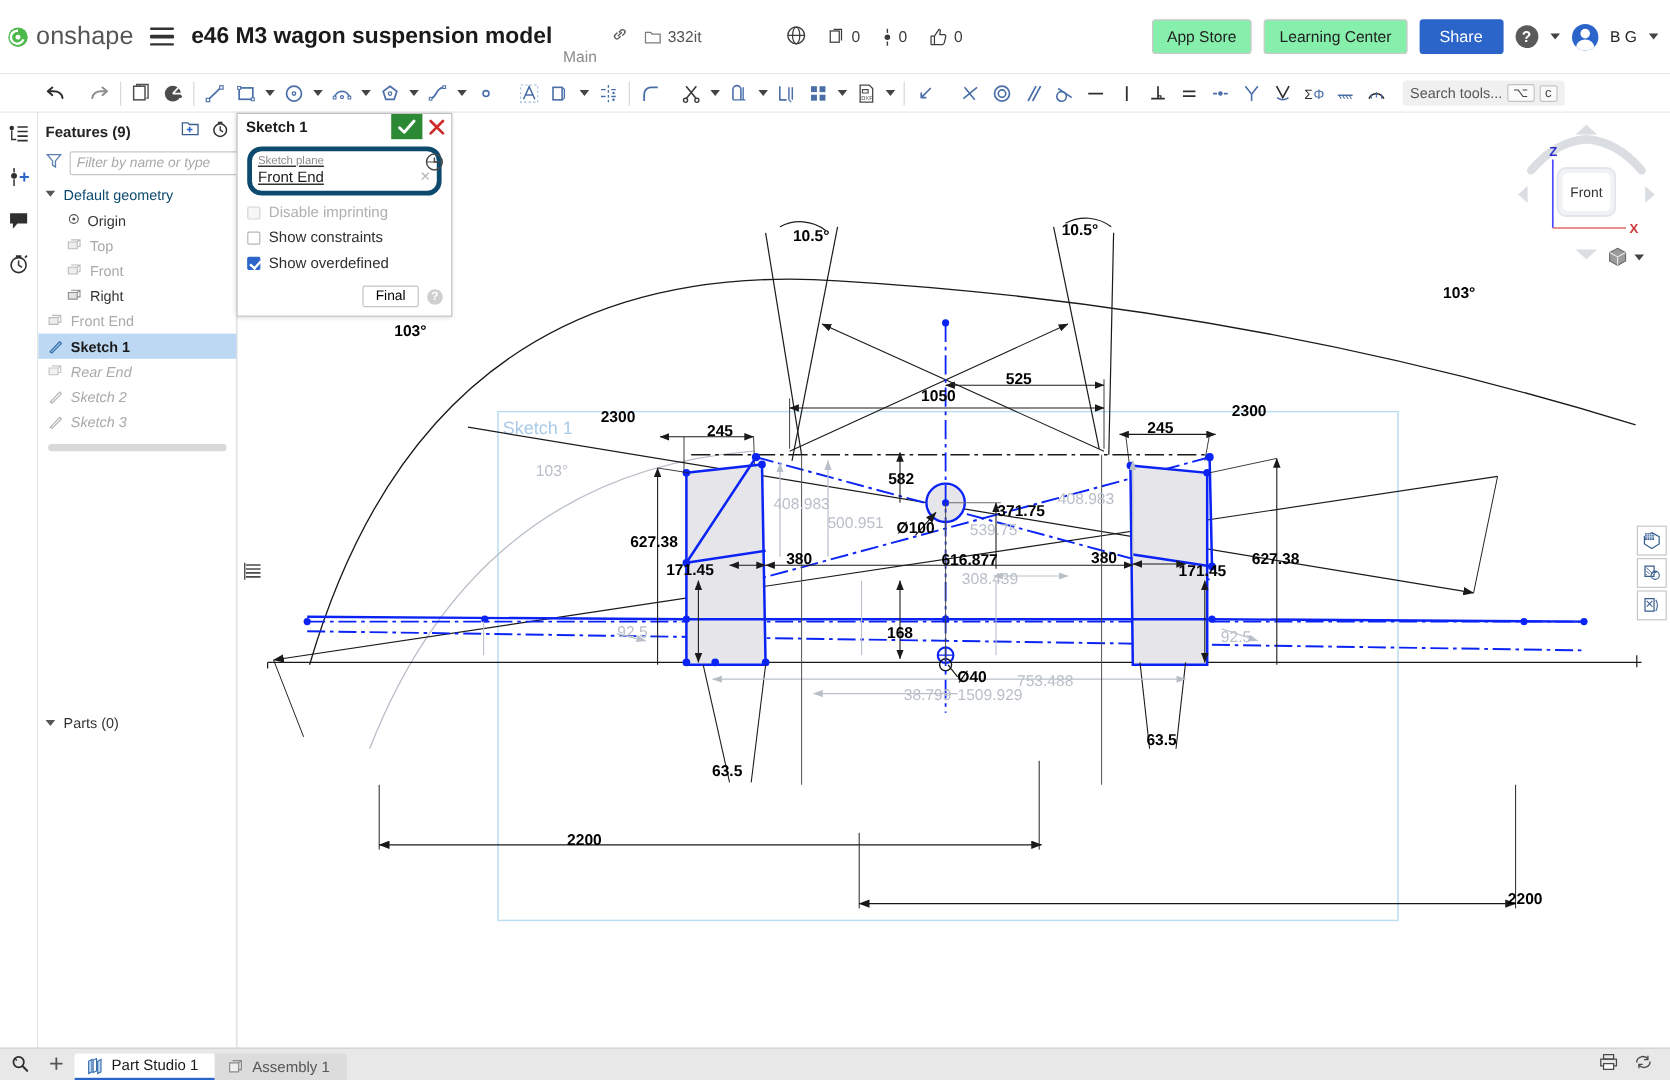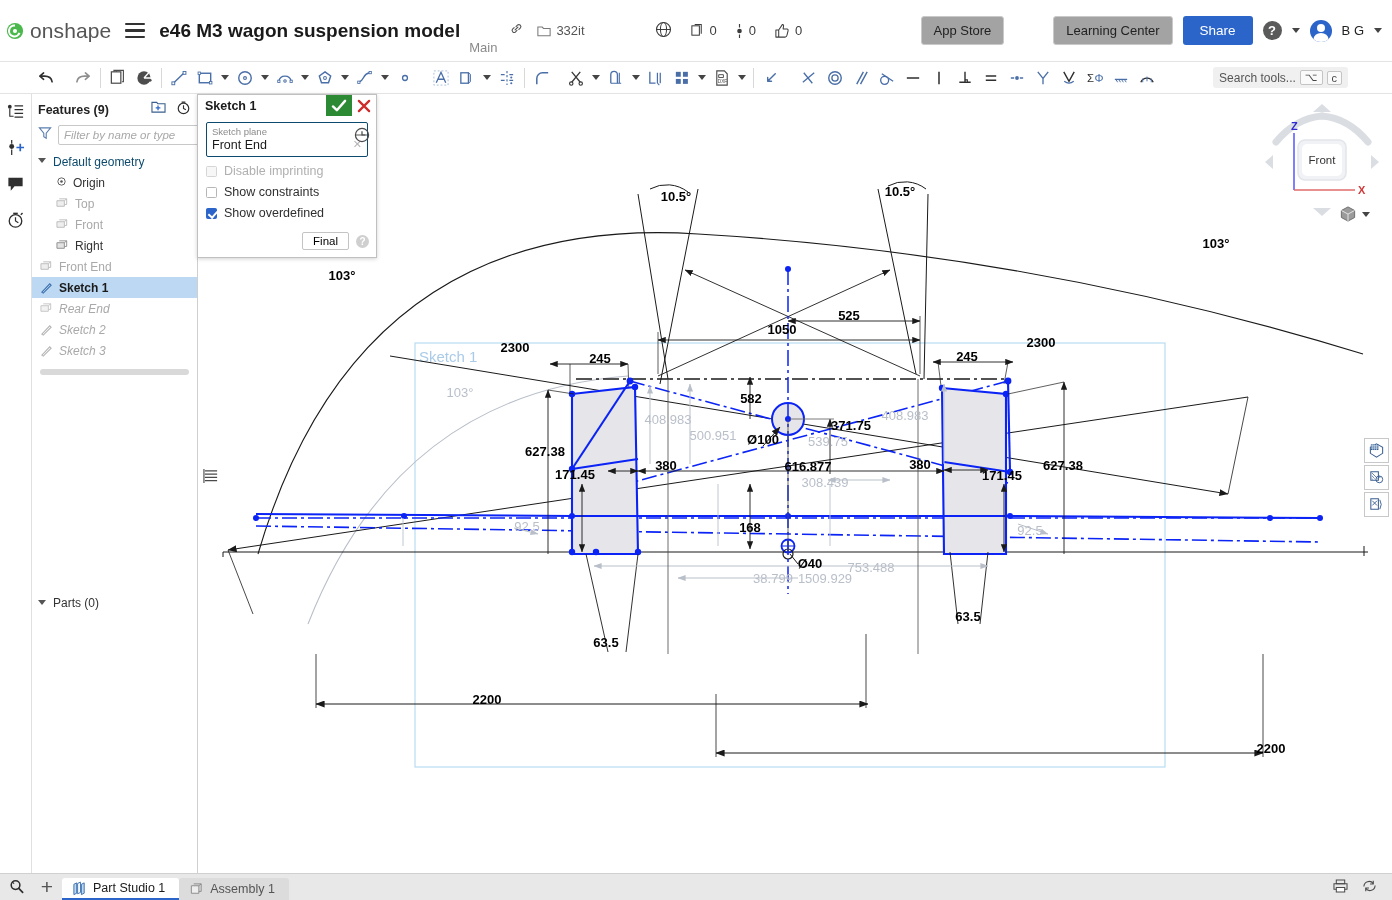--- a/index.html
+++ b/index.html
@@ -30,8 +30,8 @@
   .cnt { display:flex; align-items:center; gap:5px;}
   .hdr-right { margin-left:auto; display:flex; align-items:center; gap:10px; margin-right:10px;}
   .btn-outline {
-    border: 1px solid #c9c9c9; background:#a3a3a3; border-radius:3px;
-    padding: 6px 12px; font-size: 13px; color:#222; cursor:pointer;margin-left:39px;
+    border: 1px solid #c9c9c9; background:#86efac; border-radius:3px;
+    padding: 6px 12px; font-size: 13px; color:#222; cursor:pointer;
   }
   .btn-share {
     background:#2b65c9; color:#fff; border:none; border-radius:3px;

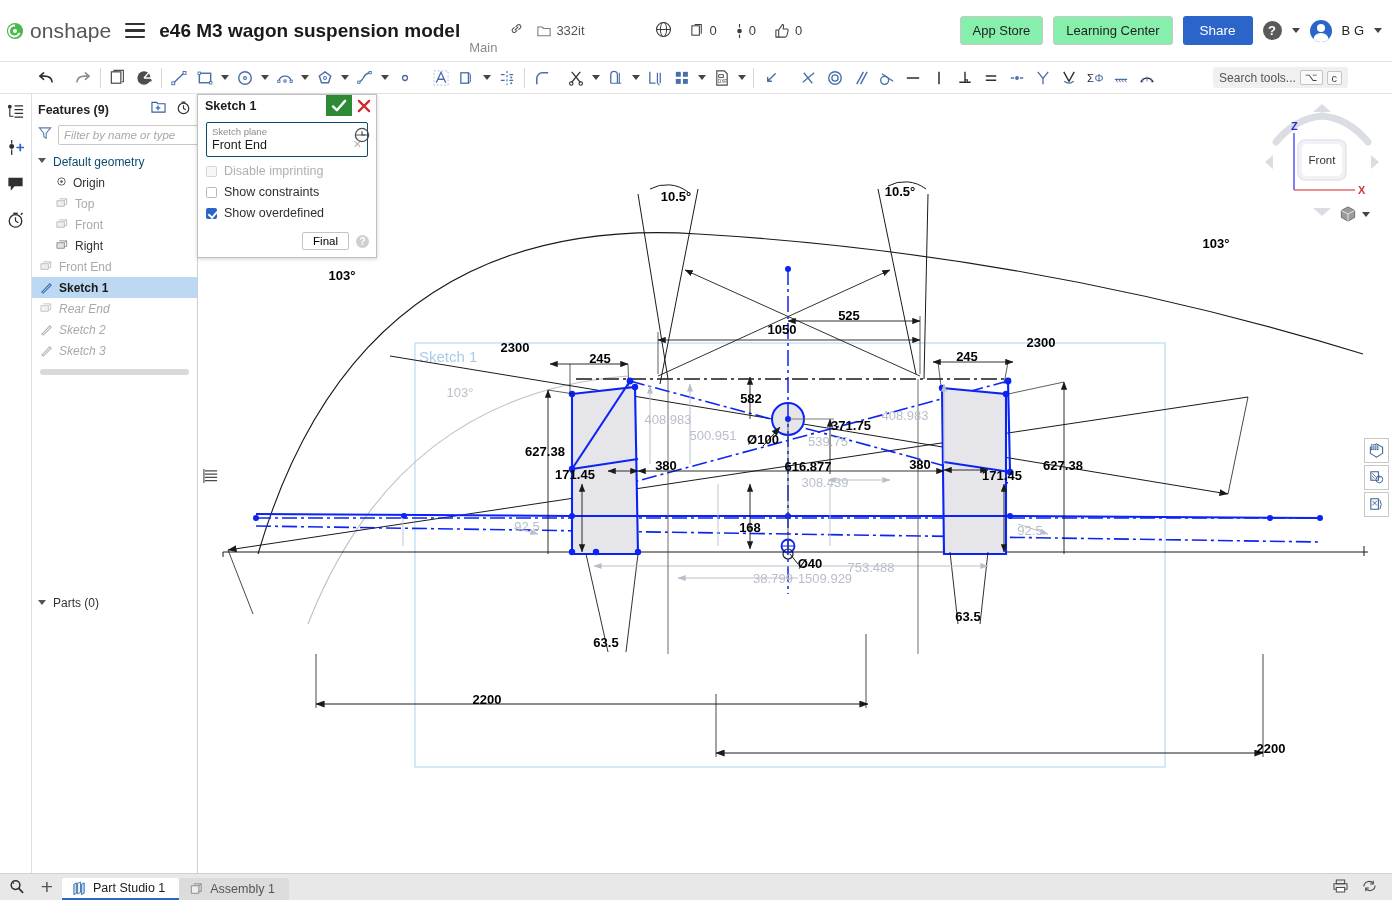--- a/index.html
+++ b/index.html
@@ -56,7 +56,7 @@
   .tb-dd { width:14px; height:26px; display:flex; align-items:center; justify-content:center; cursor:pointer;}
   .tb-sep { width:1px; height:20px; background:#d8d8d8; margin:0 4px; }
   .search-tools {
-    margin-left:auto; margin-right:44px; display:flex; align-items:center; gap:4px;
+    margin-left:auto; margin-right:88px; display:flex; align-items:center; gap:4px;
     background:#f0f0f0; border-radius:3px; padding:3px 6px; font-size:12px; color:#555;
   }
   .kbd { border:1px solid #c4c4c4; border-radius:2px; background:#fafafa; padding:0 4px; font-size:11px; color:#444;}

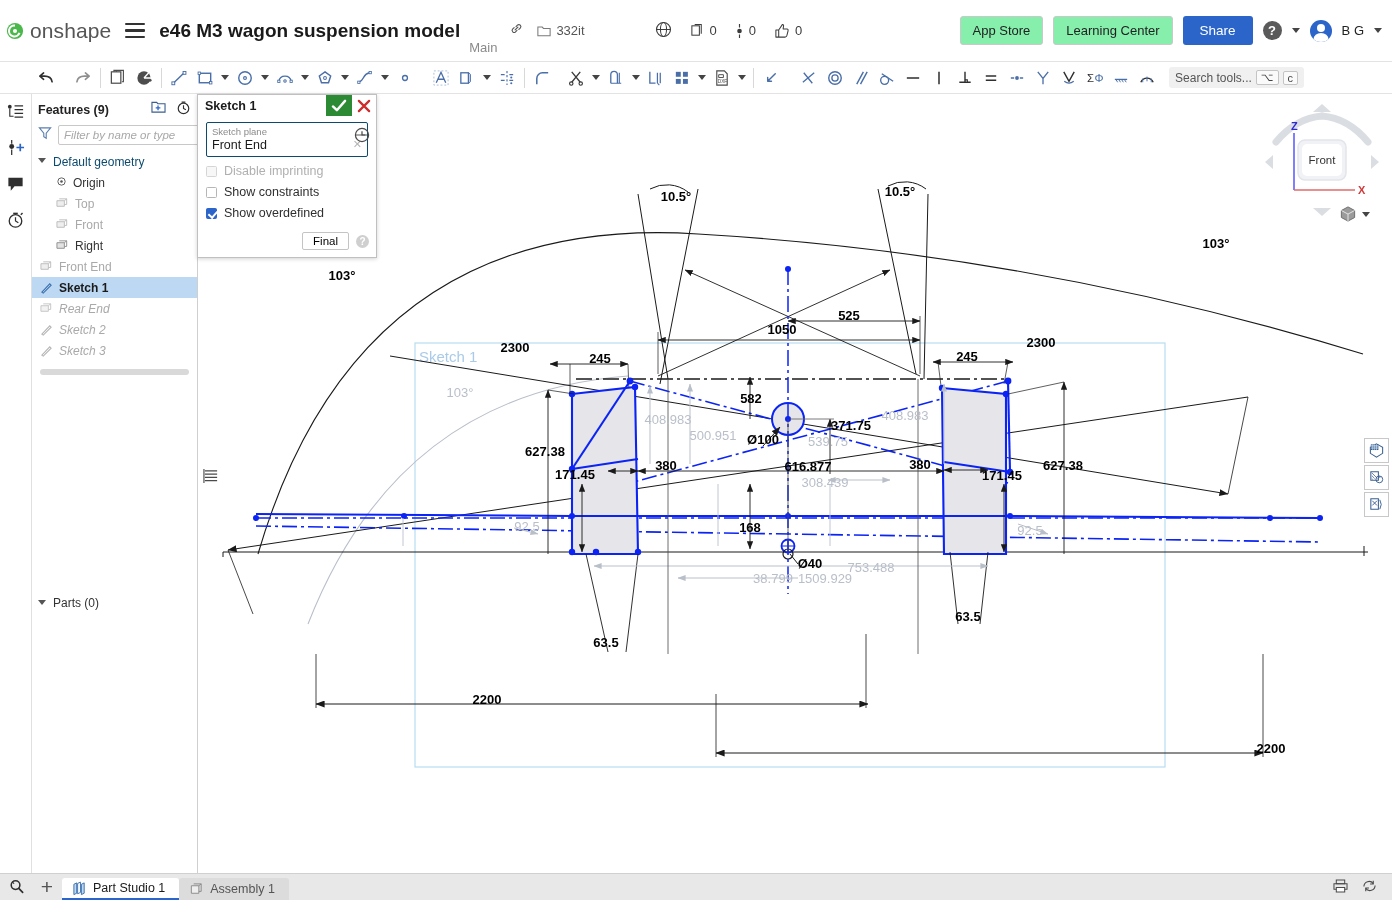--- a/index.html
+++ b/index.html
@@ -112,7 +112,7 @@
      display:flex;align-items:center;justify-content:center;cursor:pointer;}
   .x-btn { width:24px; height:21px; display:flex;align-items:center;justify-content:center;cursor:pointer;}
   .skdlg-body { padding: 6px 8px 6px 8px;}
-  .field-box { border:1px solid #0c4a6e; border-radius:2px; padding:3px 5px 4px 5px; position:relative;}
+  .field-box { border:4px solid #0c4a6e; border-radius:12px; padding:3px 5px 4px 5px; position:relative;text-decoration:underline;}
   .field-lbl { font-size:9.5px; color:#8b8b8b; }
   .field-val { font-size:12.5px; color:#1a1a1a; margin-top:1px;}
   .field-x { position:absolute; right:5px; bottom:5px; color:#b5b5b5; font-size:11px; cursor:pointer;}

